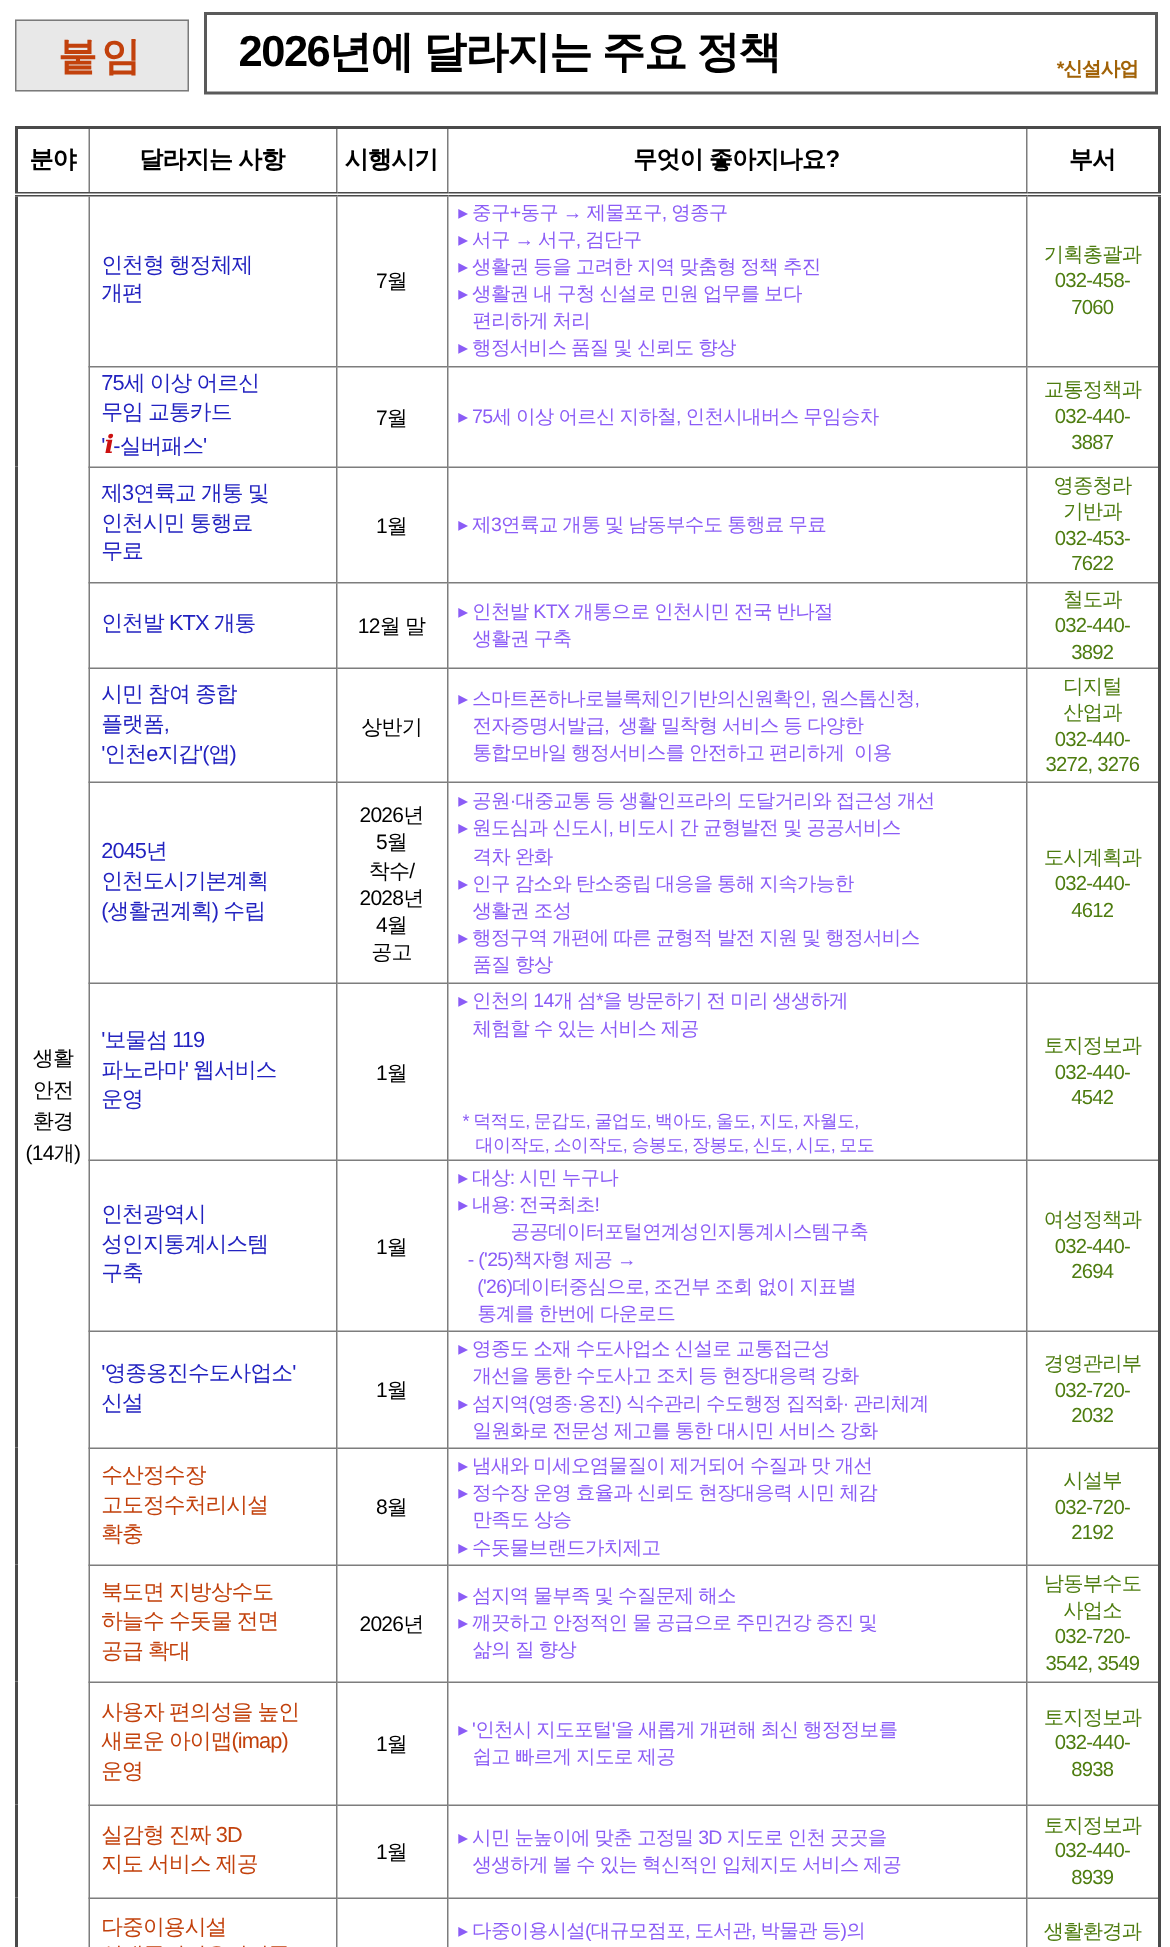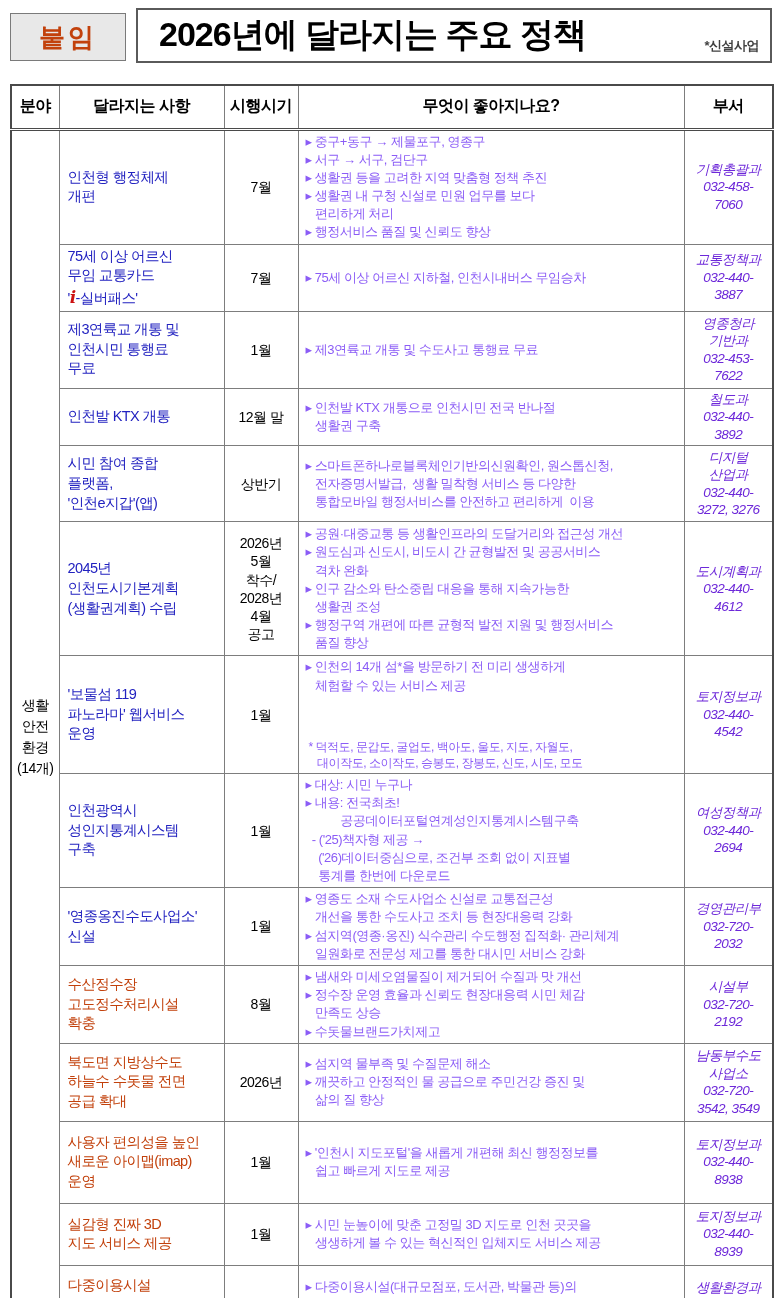--- a/index.html
+++ b/index.html
@@ -21,7 +21,7 @@
   }
   .title-text{
     position:absolute;left:21px;top:50%;transform:translateY(-52%);
-    font-size:34px;font-weight:bold;letter-spacing:-1px;color:#000;white-space:nowrap;
+    font-size:29px;font-weight:bold;letter-spacing:-1px;color:#000;white-space:nowrap;
   }
   .new-note{
     position:absolute;right:11px;bottom:6px;

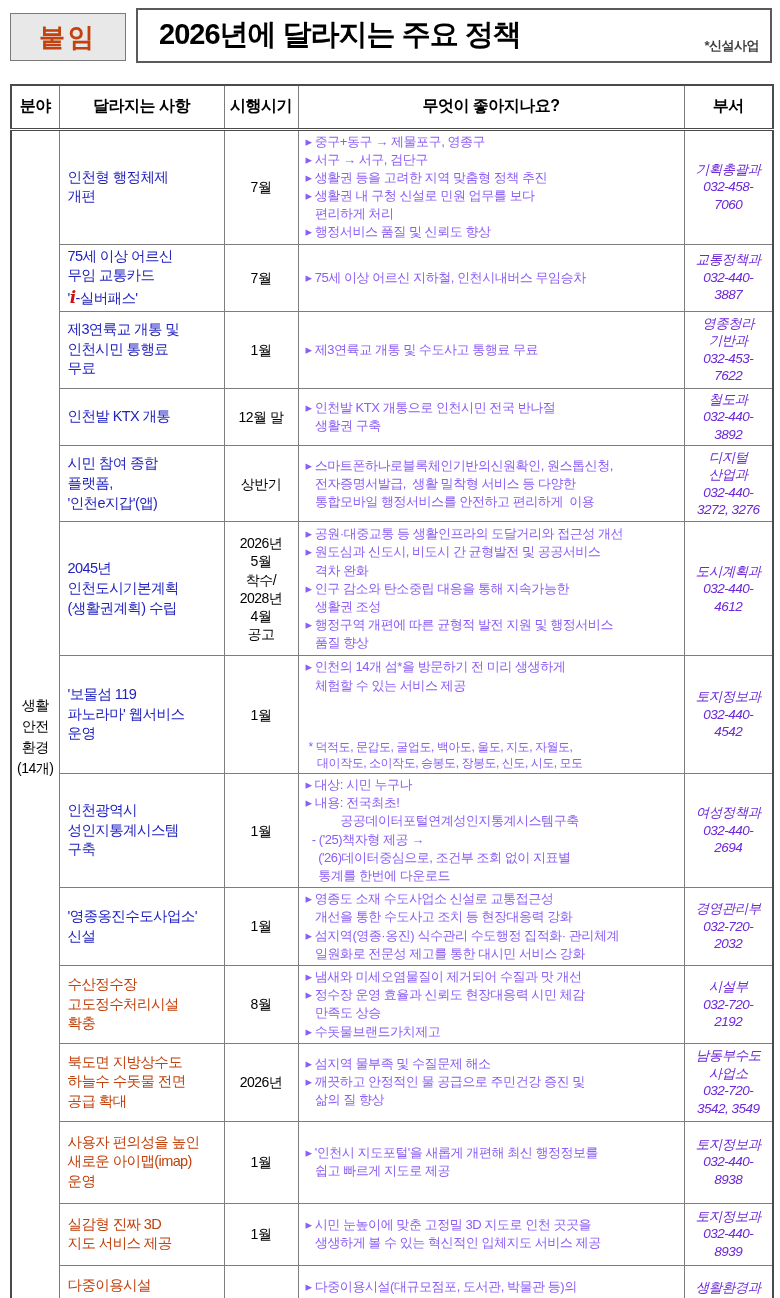--- a/index.html
+++ b/index.html
@@ -25,7 +25,7 @@
   }
   .new-note{
     position:absolute;right:11px;bottom:6px;
-    font-size:13px;font-weight:bold;color:#404040;letter-spacing:-0.5px;
+    font-size:13px;font-weight:bold;color:#a16207;letter-spacing:-0.5px;
   }
   
   table.policy{

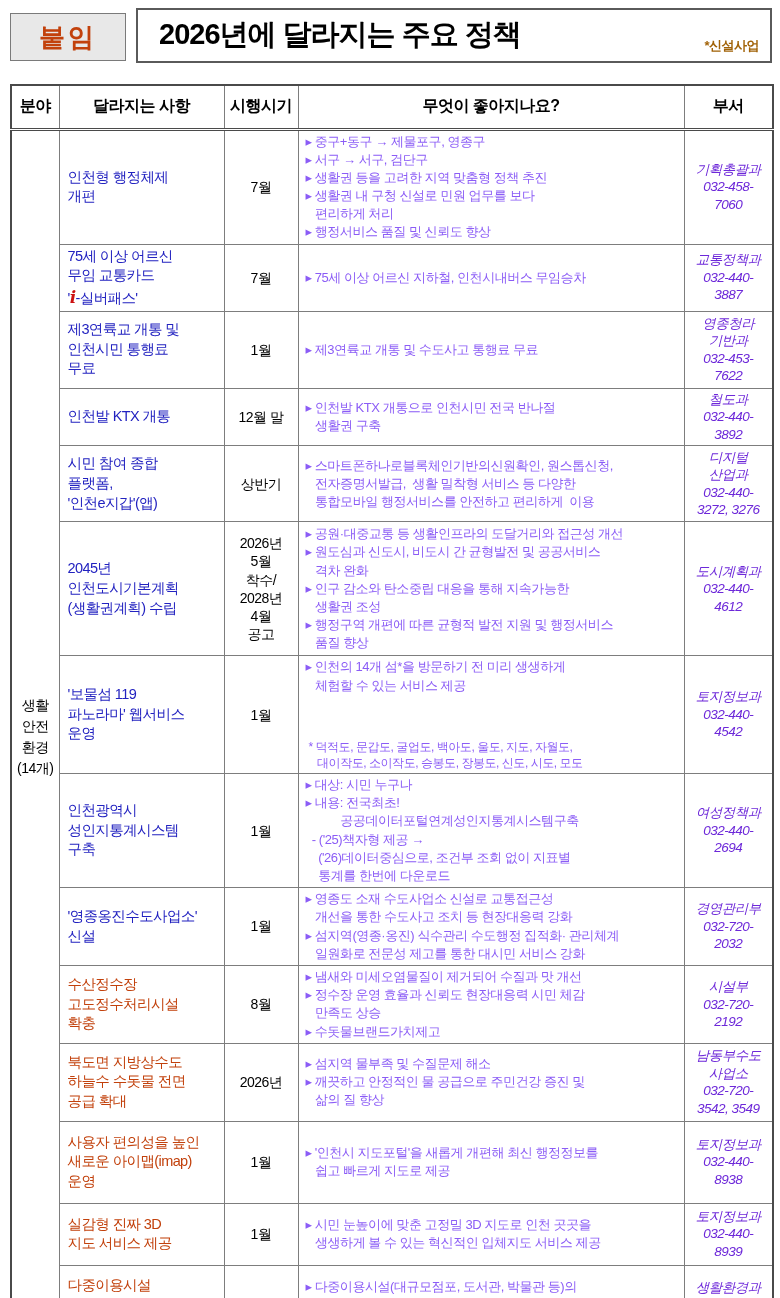--- a/index.html
+++ b/index.html
@@ -67,7 +67,7 @@
   .benefits .note{font-size:12px;line-height:1.35;display:block;white-space:pre-wrap;margin-top:44px;}
   .dept{
     text-align:center;font-size:13.5px;line-height:1.3;
-    white-space:pre-line;letter-spacing:-0.5px;color:#6d28d9;font-style:italic;
+    white-space:pre-line;letter-spacing:-0.5px;color:#4d7c0f;
   }
 </style>
 </head>

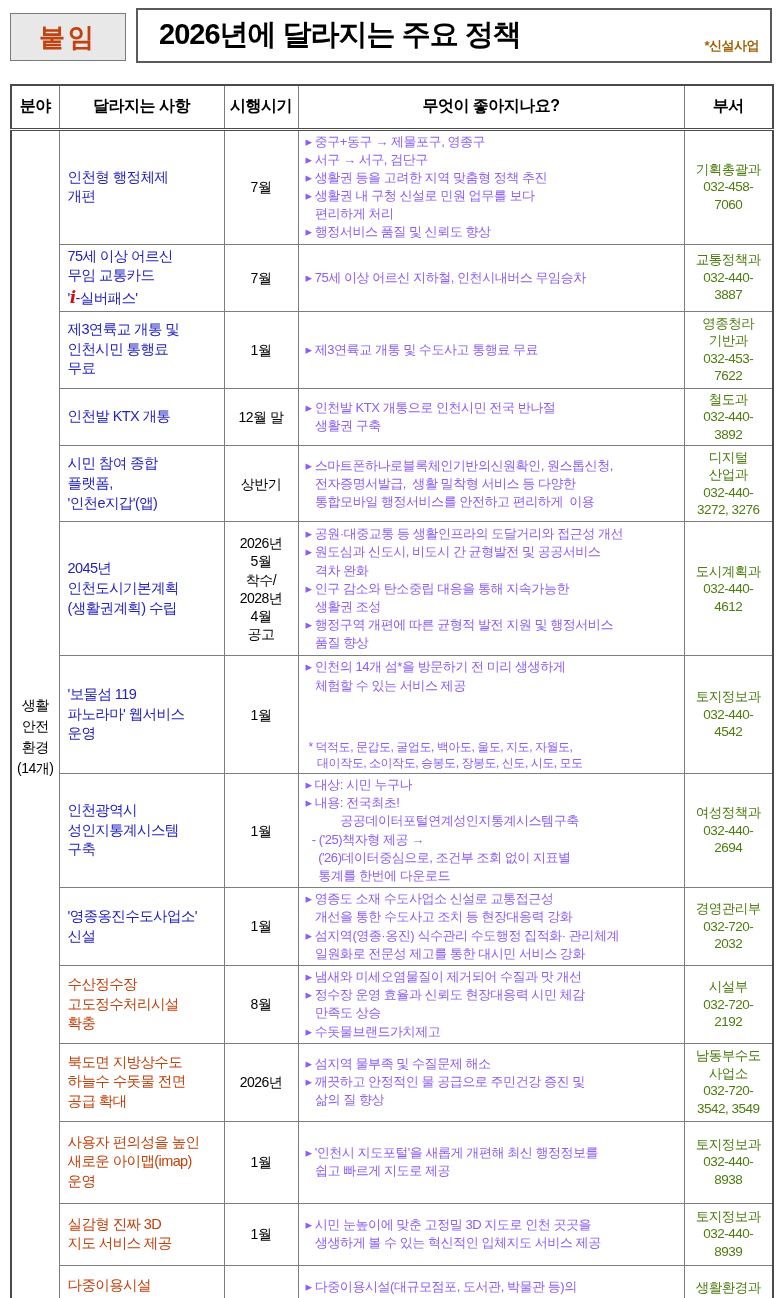--- a/index.html
+++ b/index.html
@@ -131,7 +131,7 @@
 인천시민 통행료
 무료</td>
       <td class="timing">1월</td>
-      <td class="benefits">▸ 제3연륙교 개통 및 수도사고 통행료 무료</td>
+      <td class="benefits">▸ 제3연륙교 개통 및 남동부수도 통행료 무료</td>
       <td class="dept">영종청라
 기반과
 032-453-

